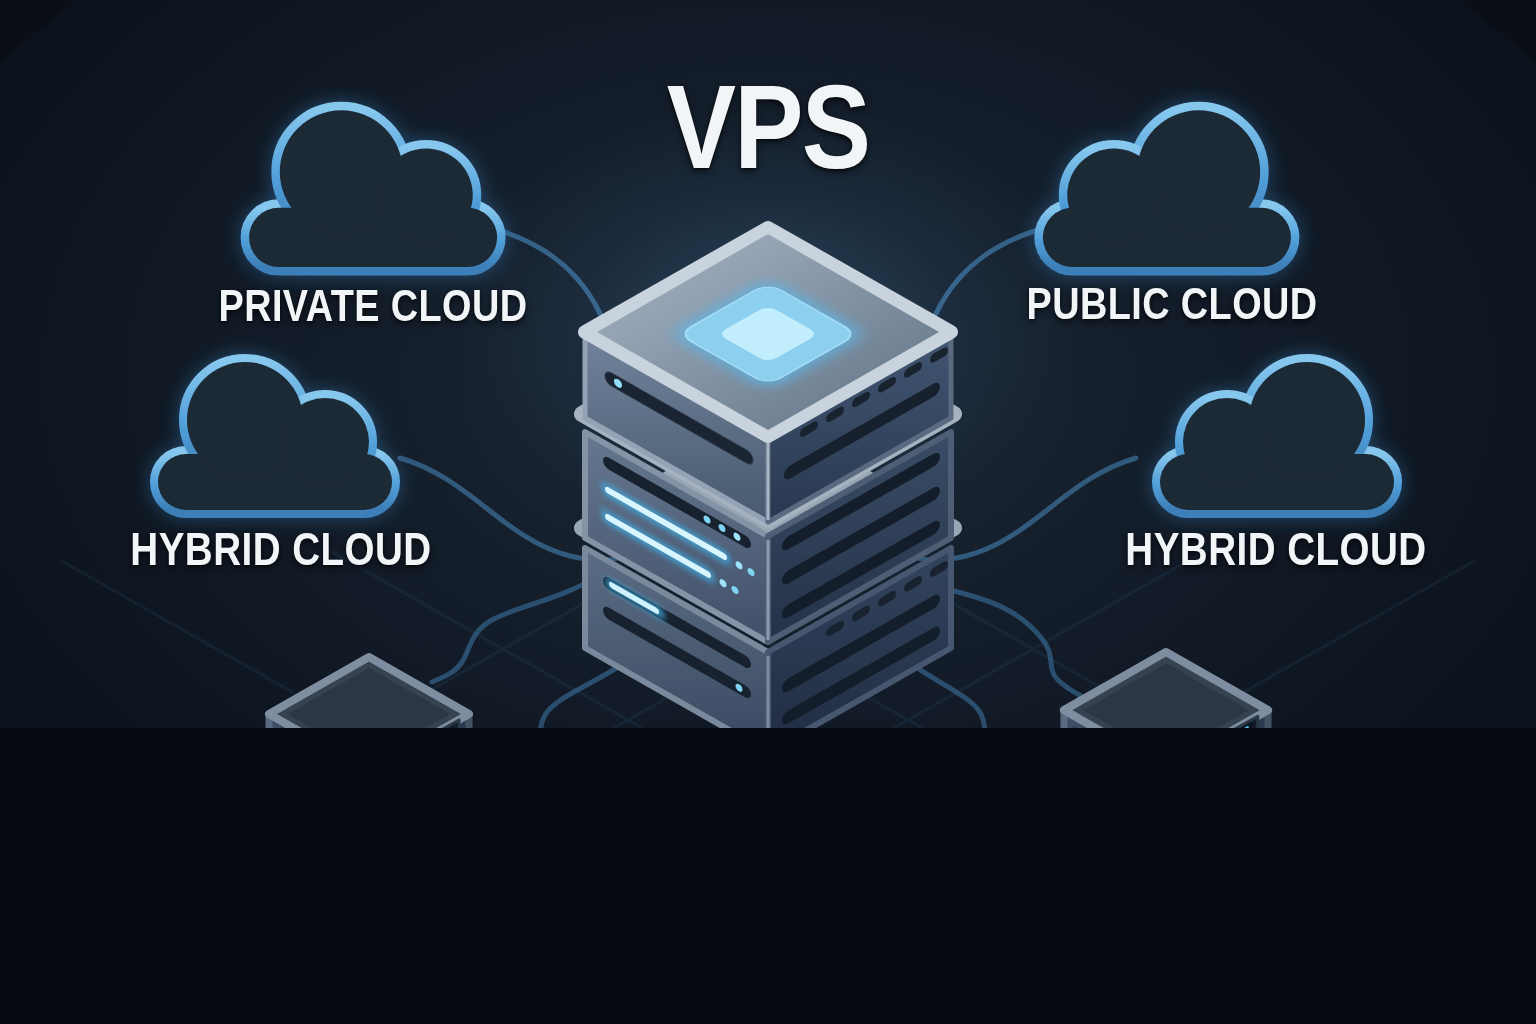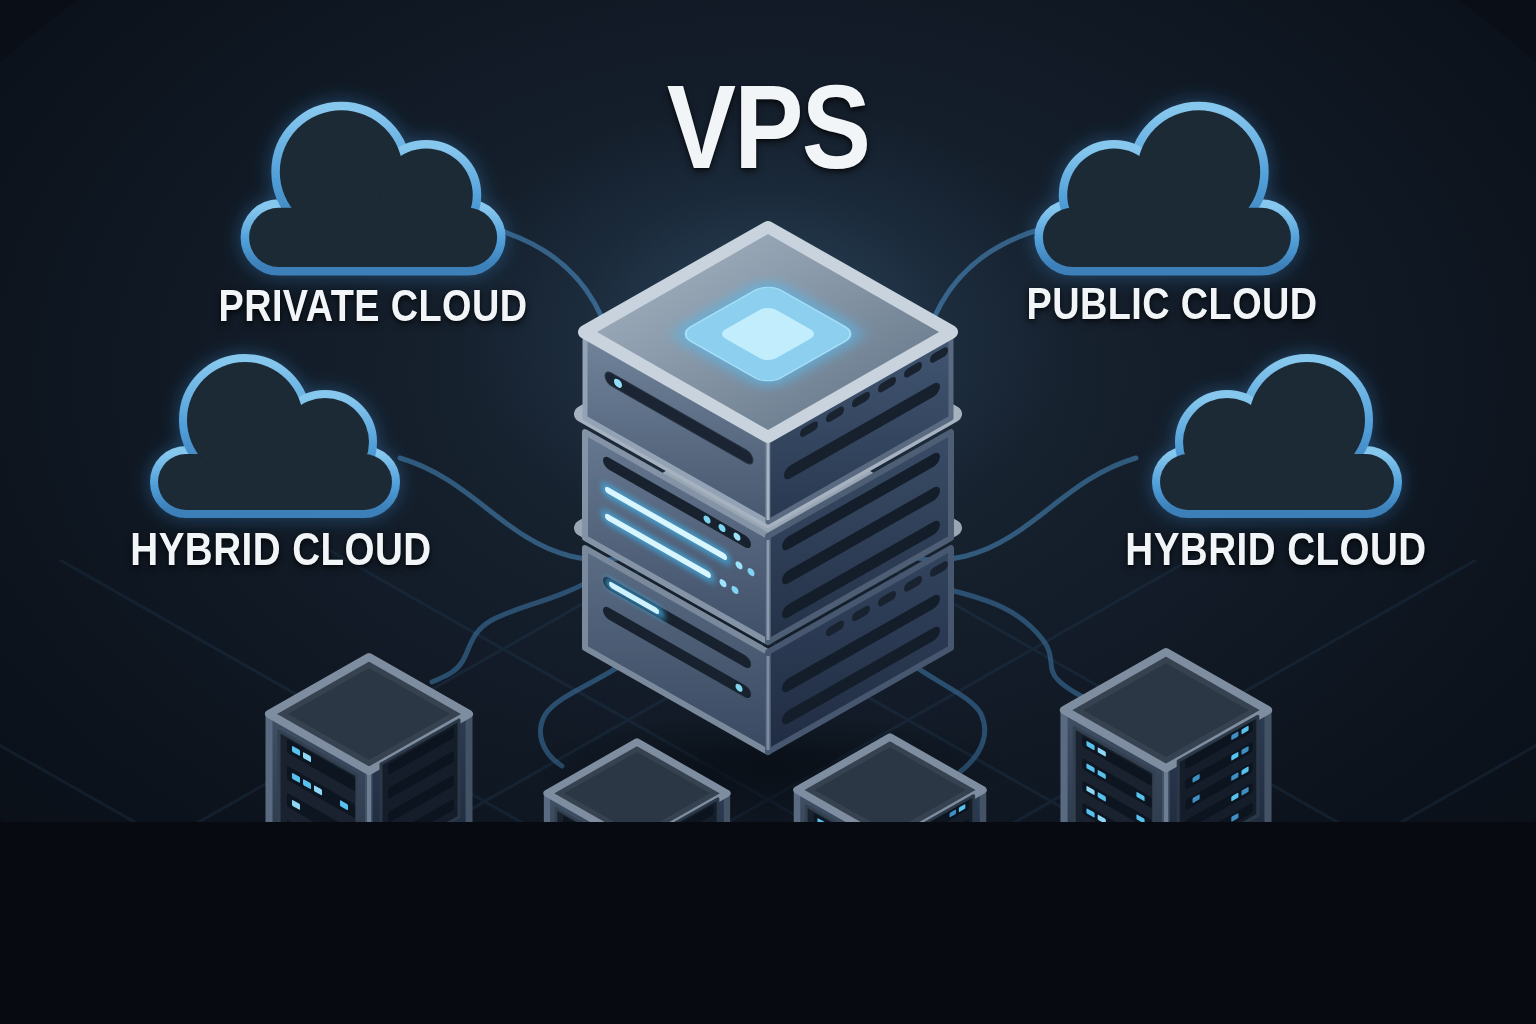--- a/index.html
+++ b/index.html
@@ -3,7 +3,7 @@
 <meta charset="utf-8">
 <style>
   html,body{margin:0;padding:0;background:#070b11;}
-  .stage{position:relative;width:1536px;height:822px;overflow:hidden;
+  .stage{position:relative;width:1536px;height:728px;overflow:hidden;
          background:#b91c1c;font-family:"Liberation Sans",sans-serif;}
   .stage svg{position:absolute;left:0;top:0;}
   .lbl{position:absolute;color:#f2f5f8;font-weight:bold;white-space:nowrap;

